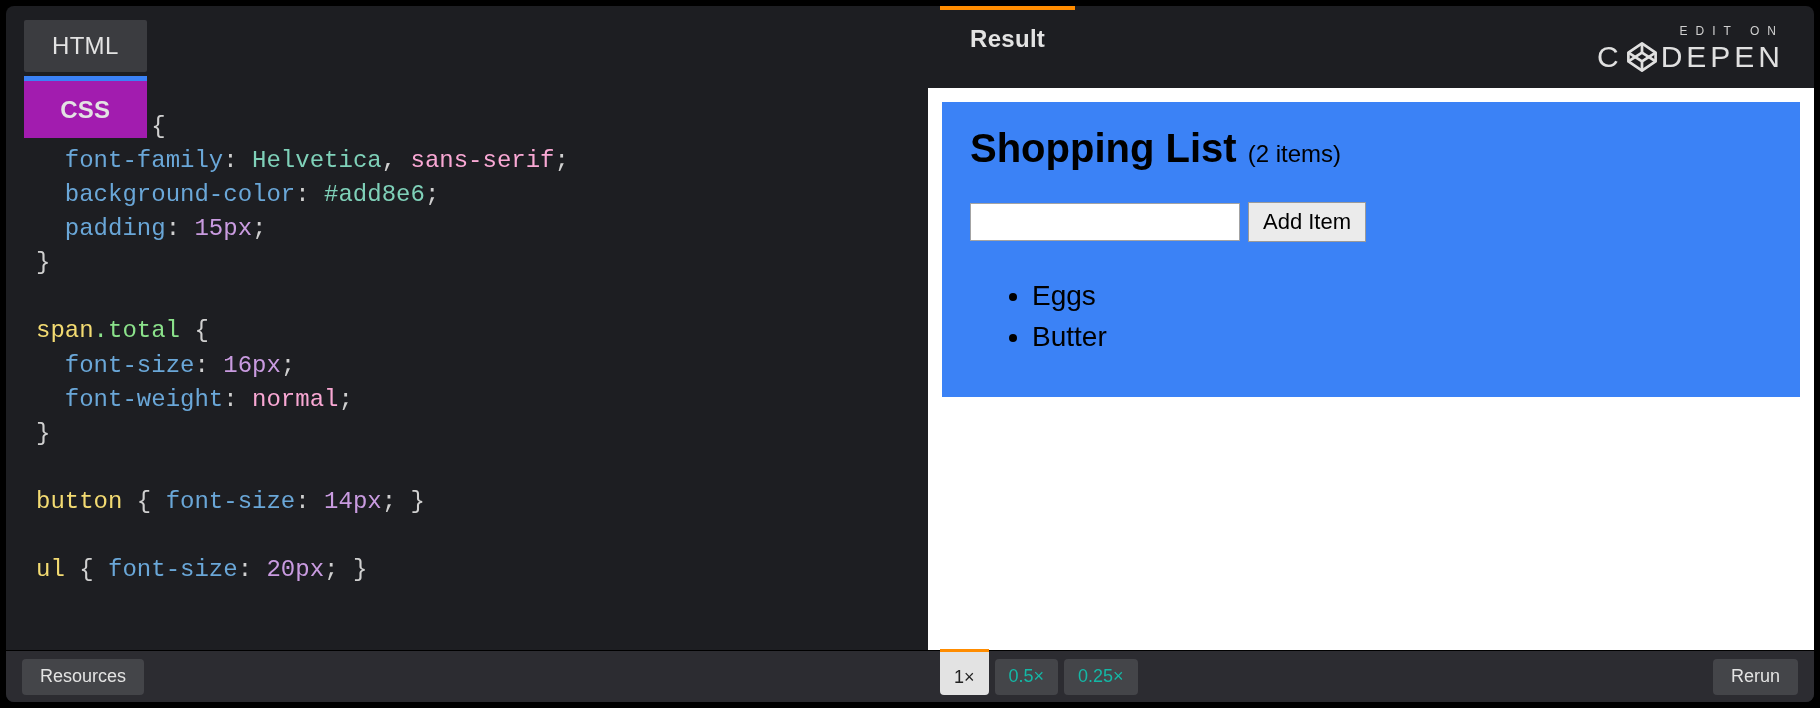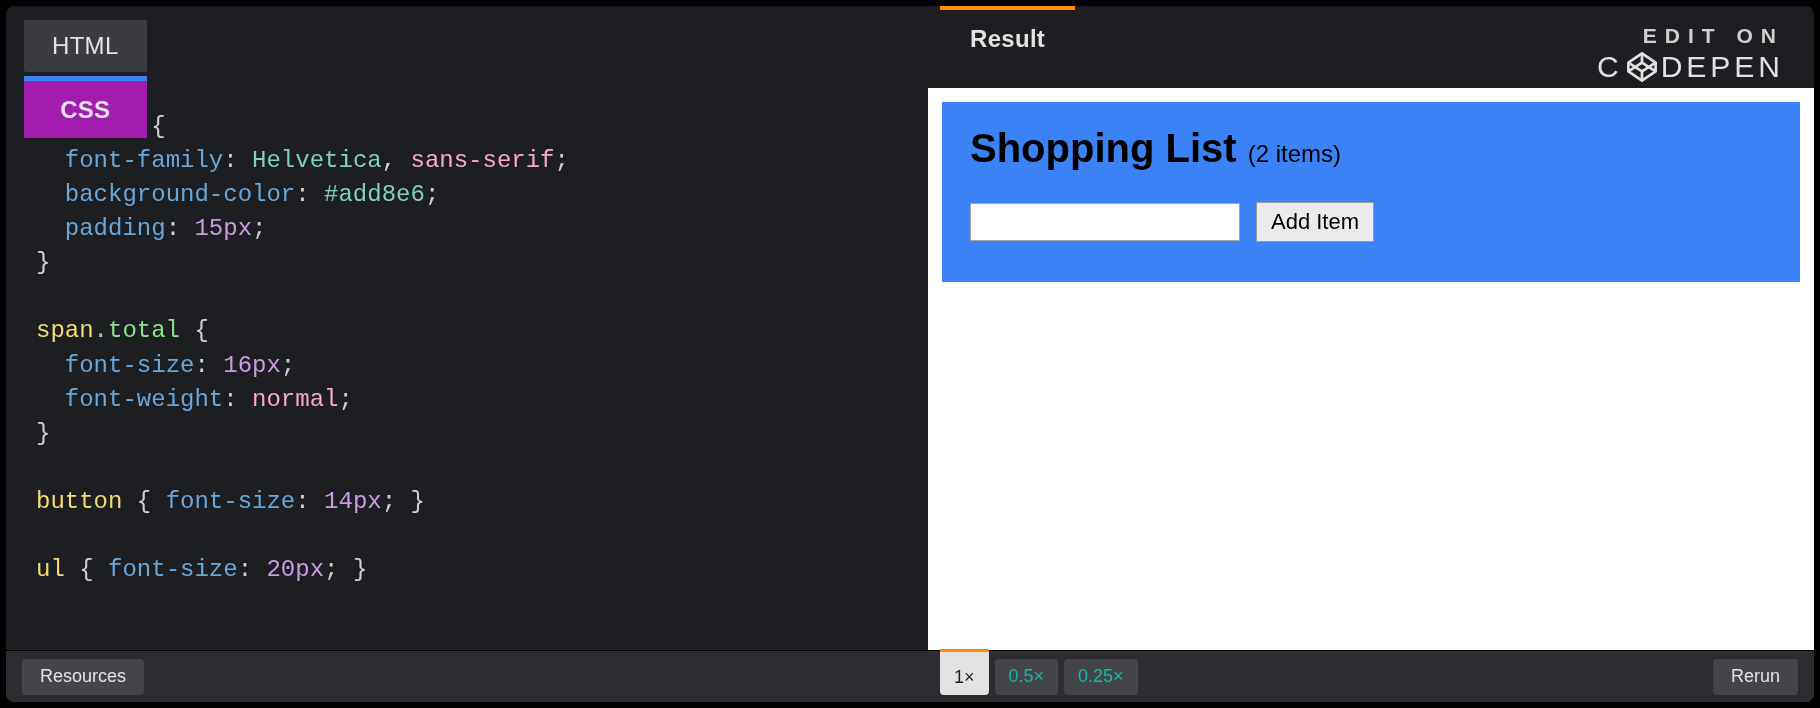--- a/index.html
+++ b/index.html
@@ -77,9 +77,9 @@
       color: #cfcfcf;
     }
     .branding .editon {
-      font-size: 21px;
+      font-size: 12px;
       letter-spacing: 8px;
-      font-weight: 700;
+      font-weight: 400;
       color: #d0d0d0;
     }
     .branding .logo {

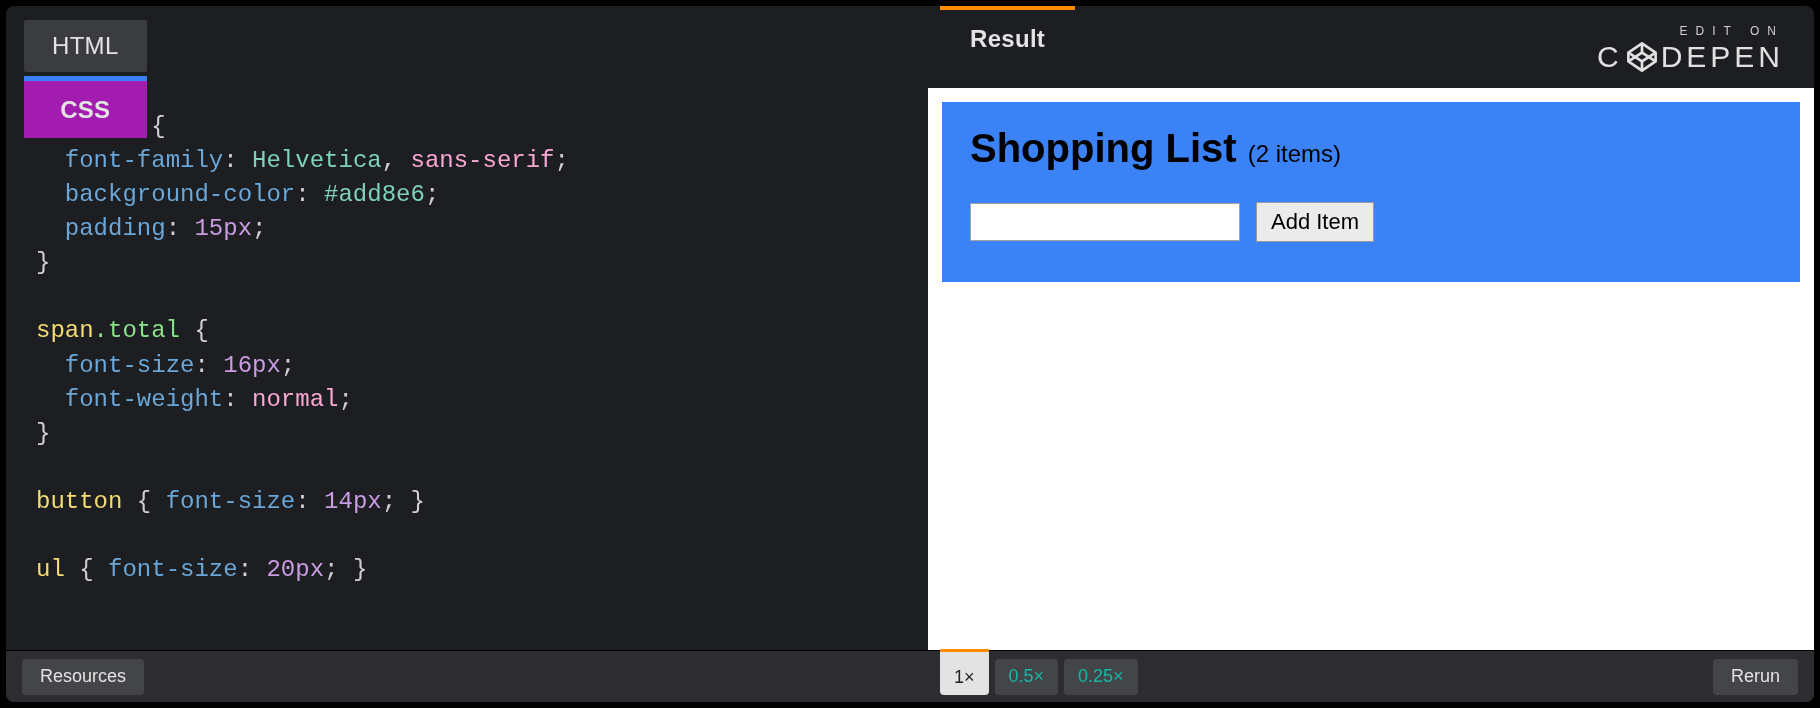--- a/index.html
+++ b/index.html
@@ -139,7 +139,7 @@
     .preview-form {
       margin-top: 30px;
       display: flex;
-      gap: 16px;
+      gap: 8px;
       align-items: center;
     }
     .preview-form input[type="text"] {

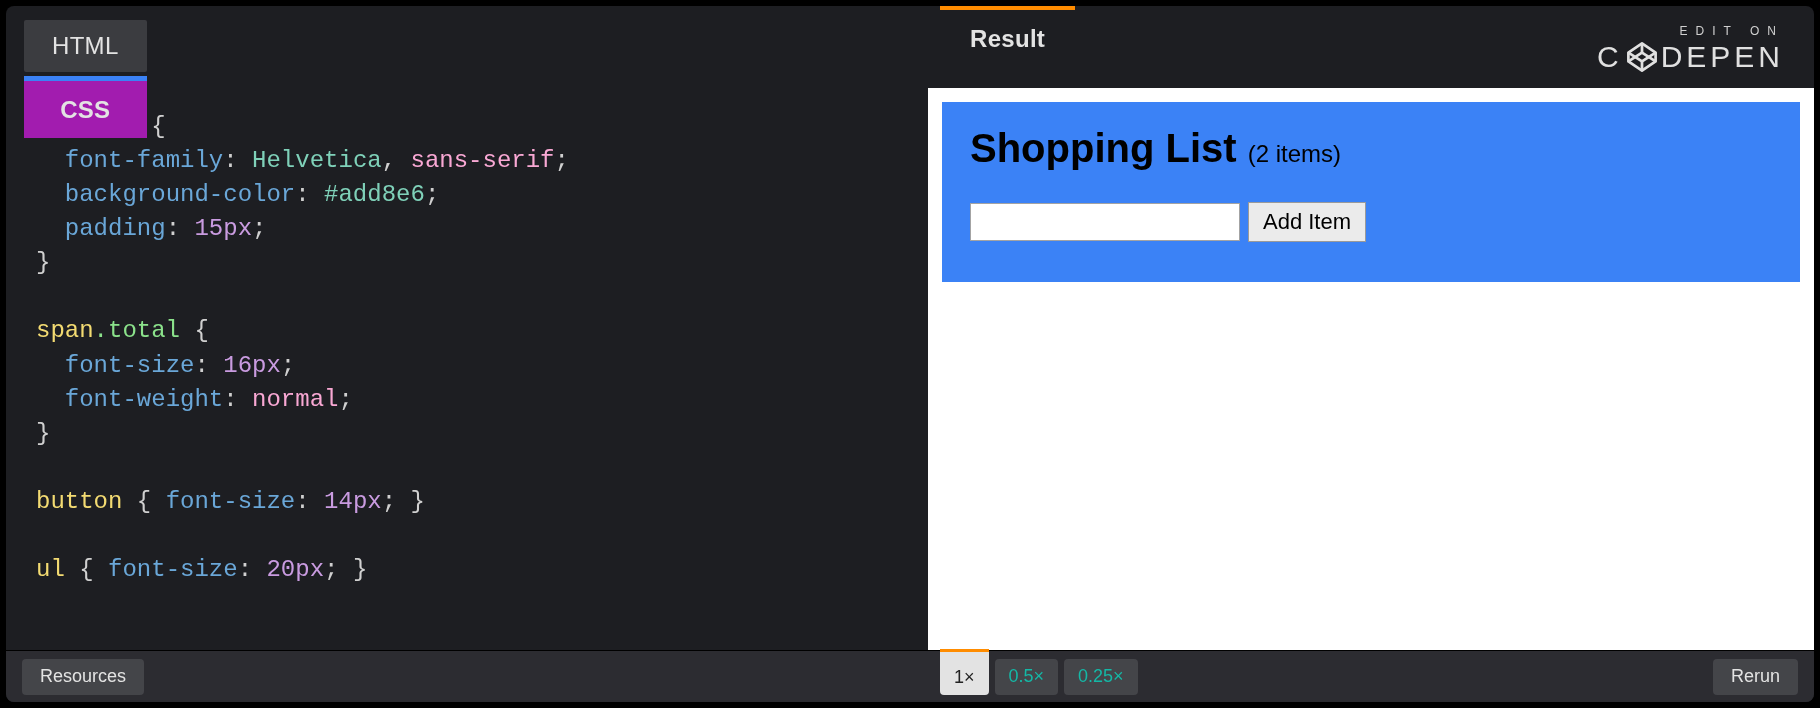--- a/index.html
+++ b/index.html
@@ -272,6 +272,10 @@
           <input type="text" value="" style="">
           <button>Add Item</button>
         </div>
+        <ul class="preview-list" id="preview-list">
+            <li>Eggs</li>
+            <li>Butter</li>
+          </ul>
       </div>
     </div>
   </div>

